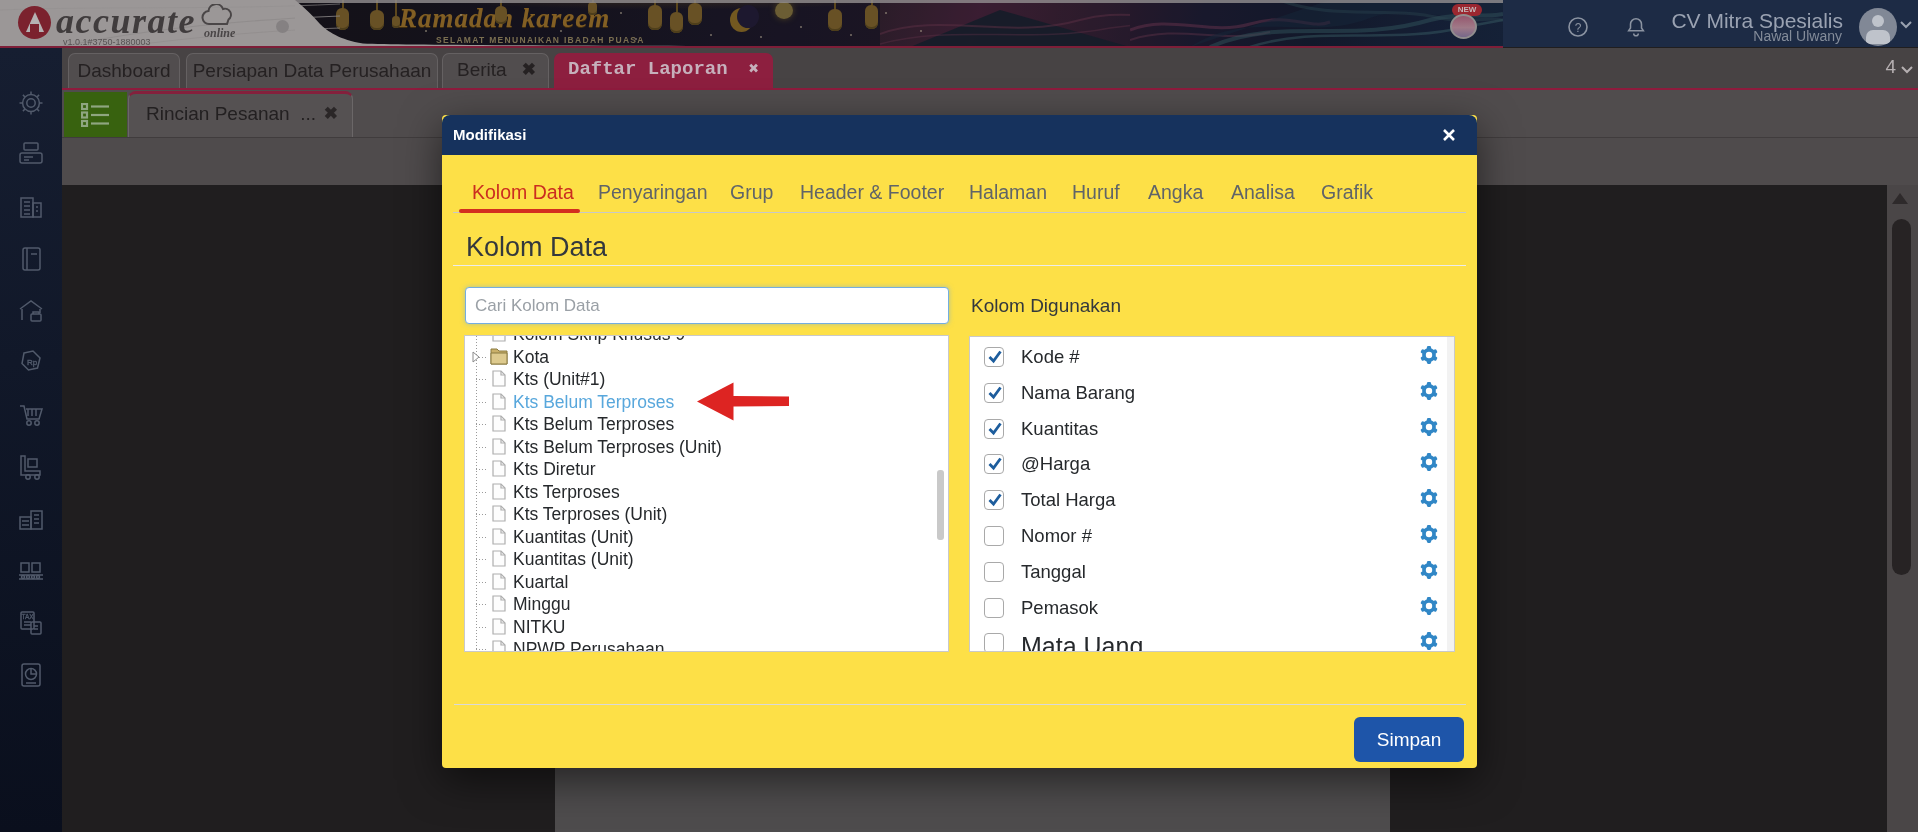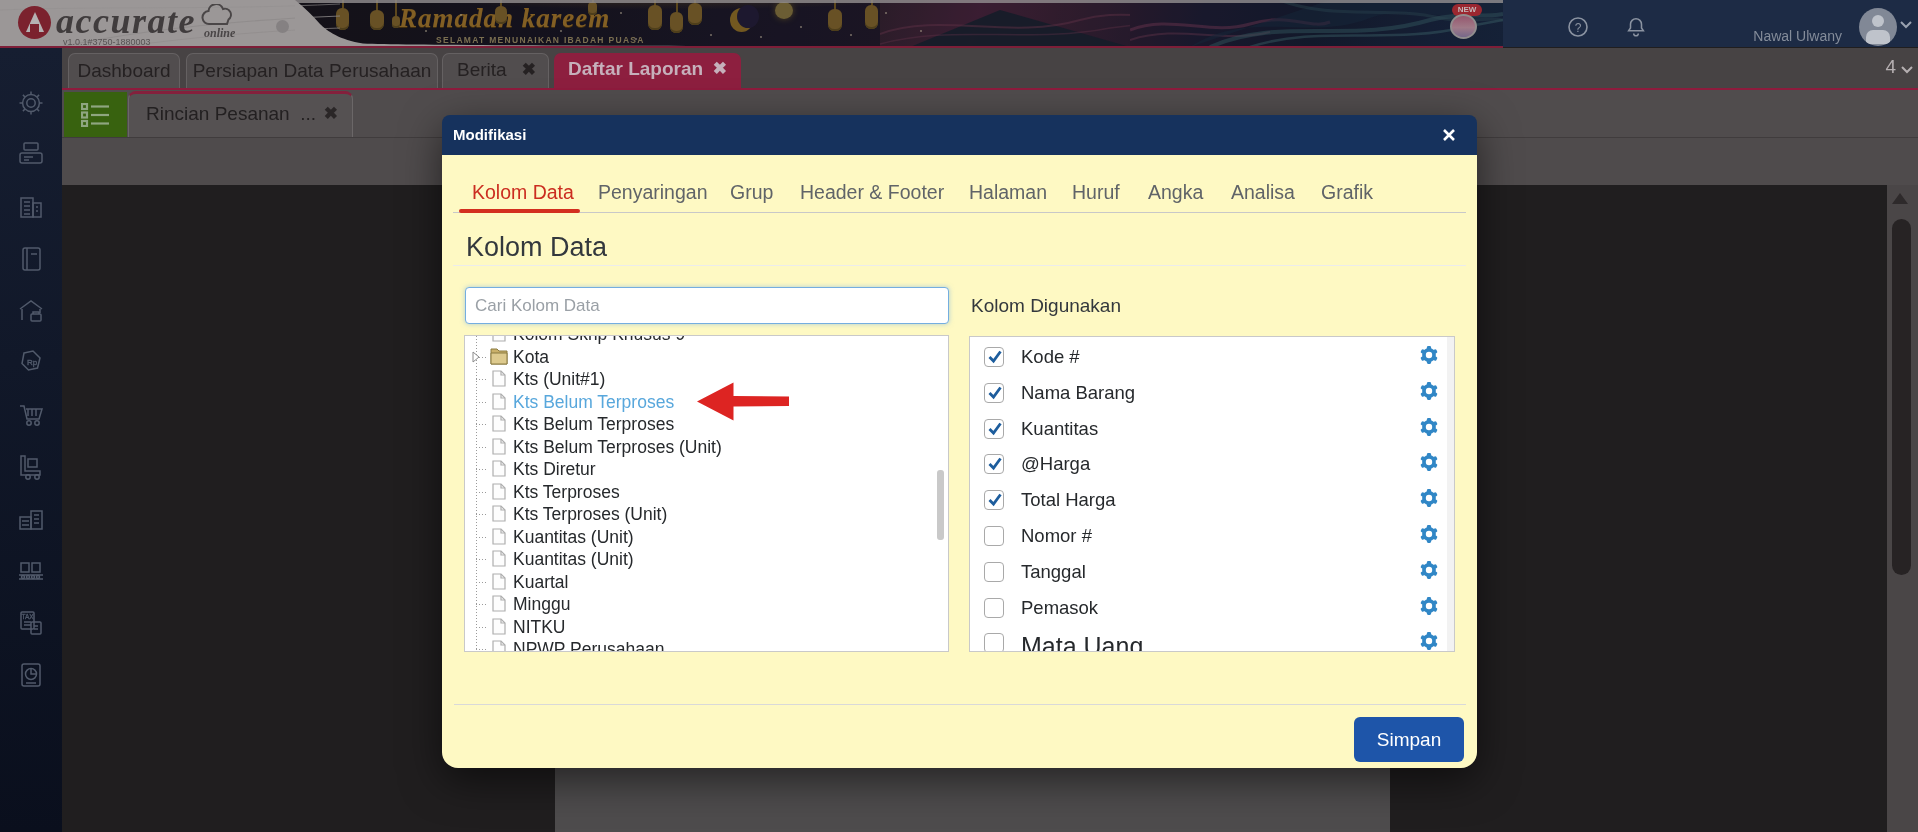--- a/index.html
+++ b/index.html
@@ -110,6 +110,7 @@
       <path d="M12 3 a6 6 0 0 1 6 6 v4 l2 3 H4 l2 -3 v-4 a6 6 0 0 1 6 -6 Z" fill="none" stroke="#8b93a1" stroke-width="1.7"></path>
       <path d="M9.5 19 a2.5 2.5 0 0 0 5 0" fill="none" stroke="#8b93a1" stroke-width="1.7"></path>
     </svg>
+  <div class="abs" style="left:0;top:9px;width:340px;text-align:right;font-size:21px;color:#9aa2b2;">CV Mitra Spesialis</div>
   <div class="abs" style="left:0;top:28px;width:339px;text-align:right;font-size:14px;color:#848c9a;">Nawal Ulwany</div>
   <div class="abs" style="left:356px;top:8px;width:38px;height:38px;border-radius:50%;background:#818896;overflow:hidden;">
     <div class="abs" style="left:13px;top:7px;width:12px;height:12px;border-radius:50%;background:#bfc3cb;"></div>

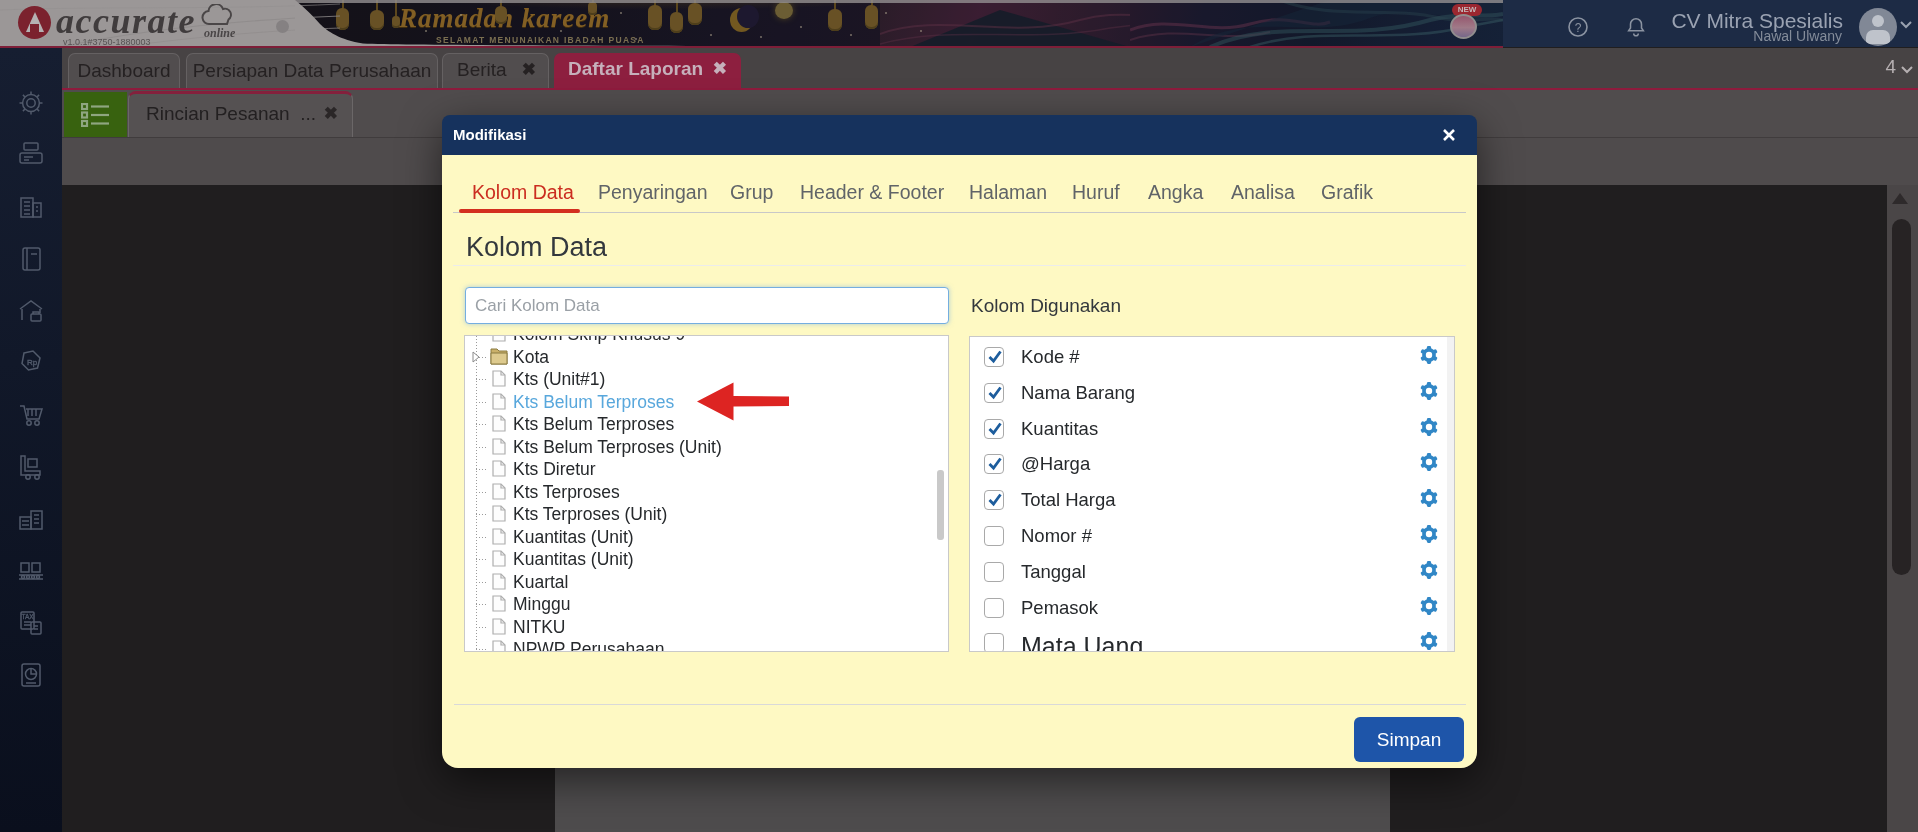--- a/index.html
+++ b/index.html
@@ -224,7 +224,7 @@
     <span style="position:absolute;left:14px;top:5px;text-align:right;">Berita</span>
       <span style="position:absolute;right:12px;top:5px;font-weight:bold;font-size:17px;">✖</span>
   </div>
-  <div class="abs tab1" style="left:492px;top:5px;width:187px;height:35px;background:#8d1f3f;border-radius:7px 7px 0 0;color:#c6b0bb;font-size:19px;font-weight:bold;">
+  <div class="abs tab1" style="left:492px;top:5px;width:219px;height:35px;background:#8d1f3f;border-radius:7px 7px 0 0;color:#c6b0bb;font-size:19px;font-weight:bold;font-family:Liberation Mono, monospace;">
     <span style="position:absolute;left:14px;top:5px;">Daftar Laporan</span>
       <span style="position:absolute;right:14px;top:5px;font-size:17px;">✖</span>
   </div>

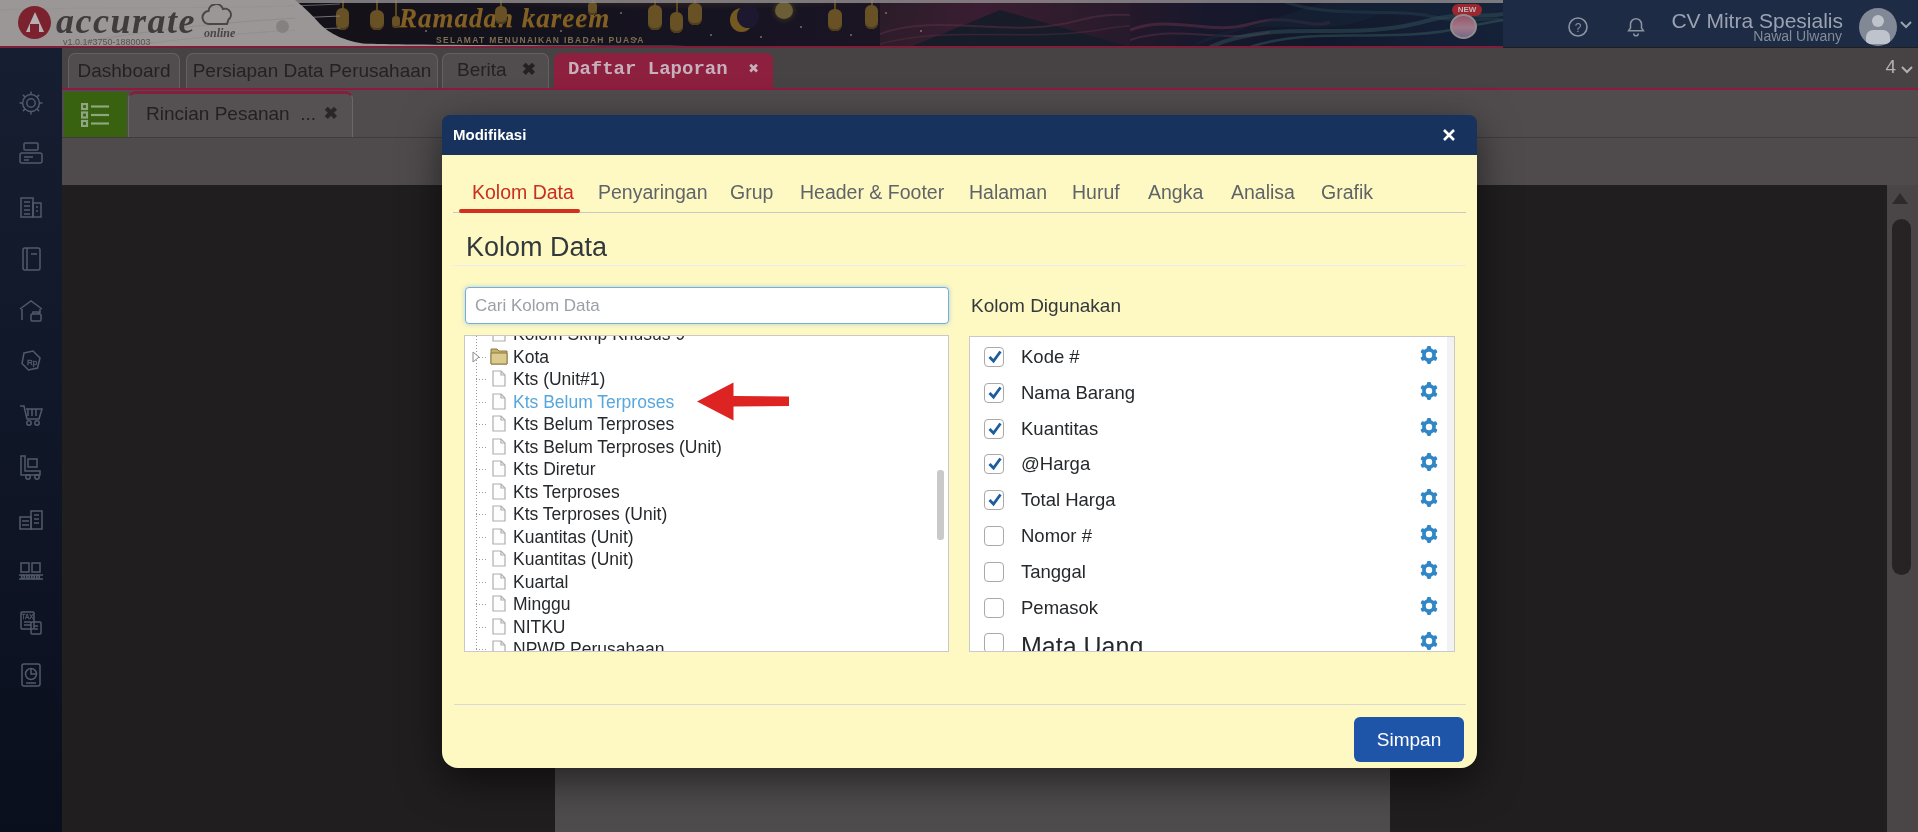--- a/index.html
+++ b/index.html
@@ -264,7 +264,7 @@
   <div class="abs" style="left:1830px;top:34px;width:19px;height:356px;border-radius:10px;background:#272324;"></div>
 </div>
 
-<div class="abs" id="modal" style="left:442px;top:115px;width:1035px;height:653px;background:#fef9c3;border-radius:16px;box-shadow:0 12px 40px rgba(0,0,0,0.55);">
+<div class="abs" id="modal" style="left:442px;top:115px;width:1035px;height:653px;background:#fde047;border-radius:4px;box-shadow:0 12px 40px rgba(0,0,0,0.55);">
 
   <div class="abs" style="left:0;top:0;width:1035px;height:40px;background:#16325d;border-radius:8px 8px 0 0;">
     <div class="abs" style="left:11px;top:11px;font-size:15px;font-weight:bold;color:#fff;">Modifikasi</div>

